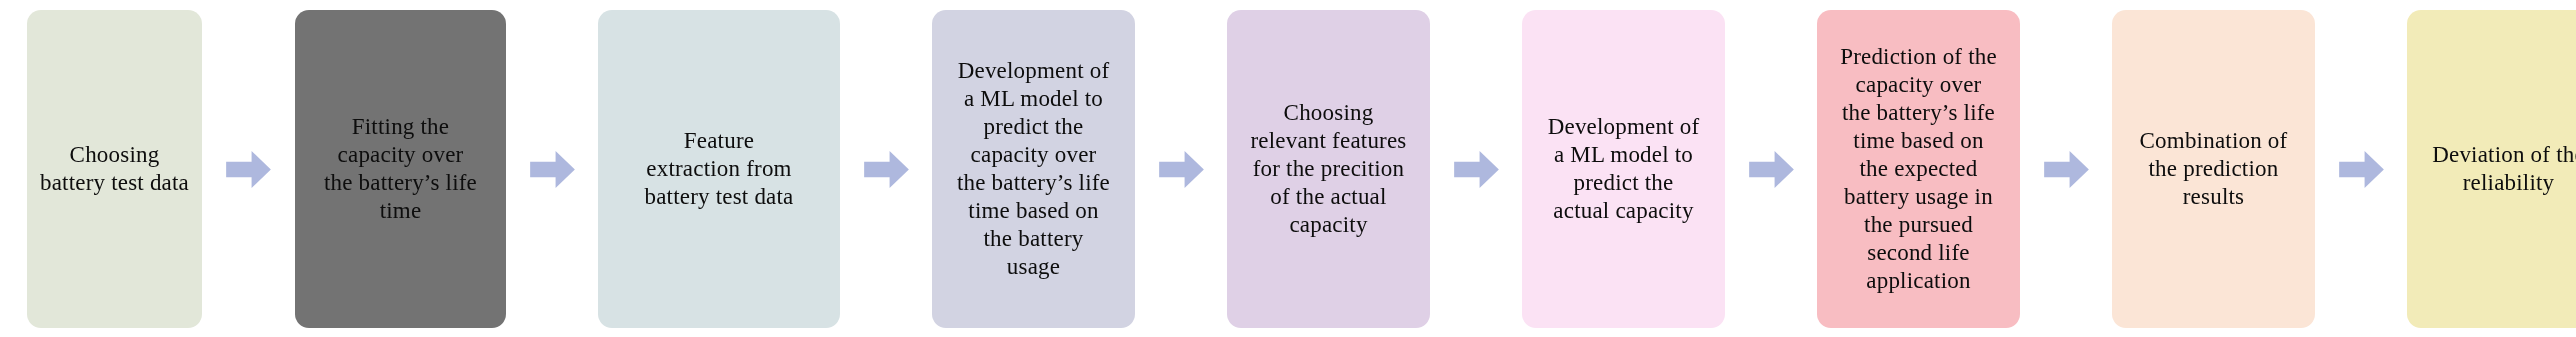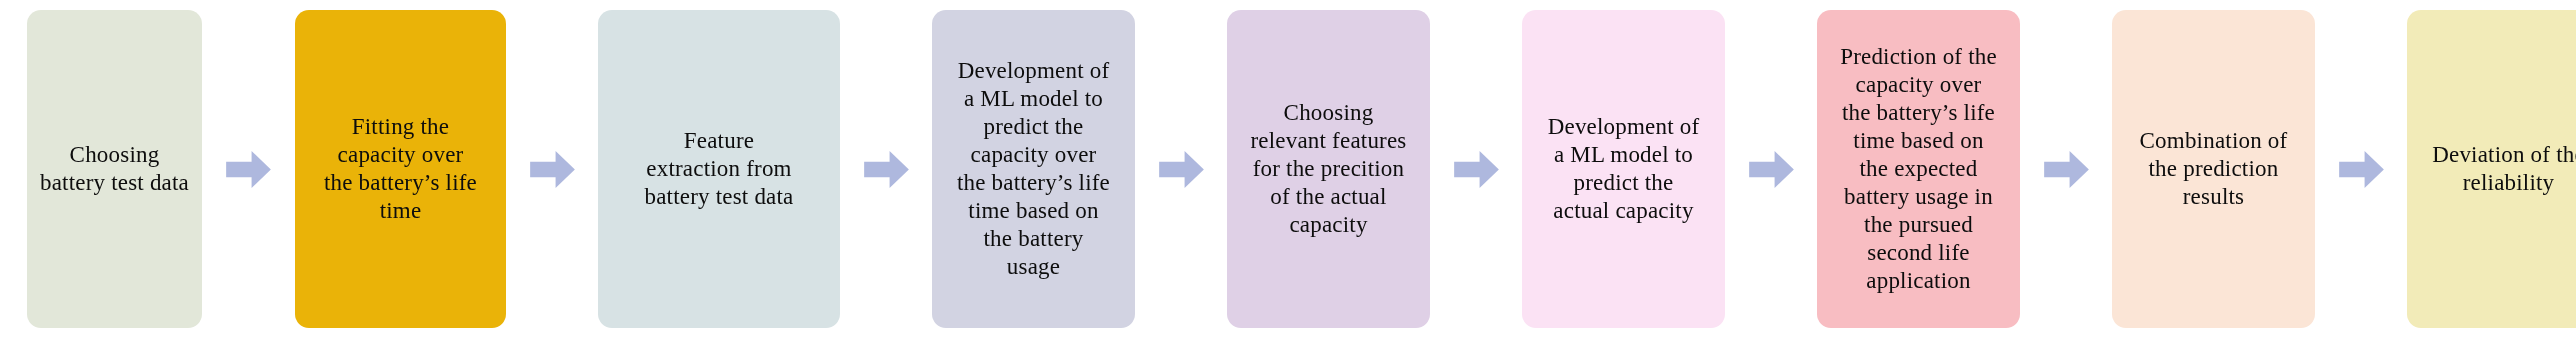--- a/index.html
+++ b/index.html
@@ -71,7 +71,7 @@
     </svg>
   </div>
 
-  <div class="step-box" style="width:211px; background:#eab308;">
+  <div class="step-box" style="width:211px; background:#737373;">
     <span class="step-label">Fitting the
 capacity over
 the battery’s life

